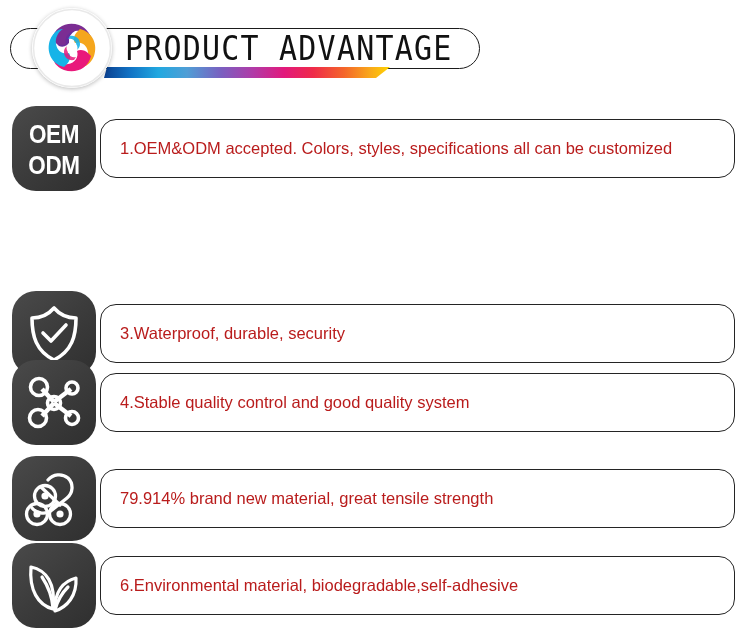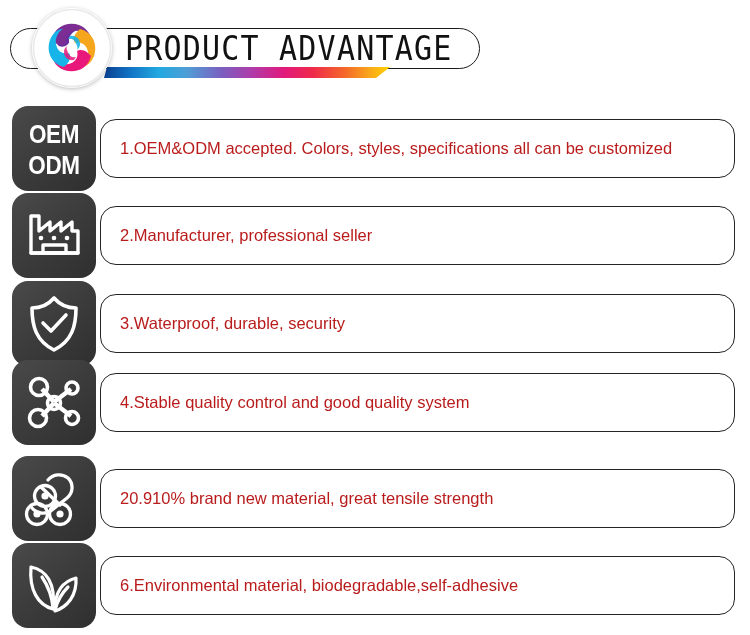--- a/index.html
+++ b/index.html
@@ -81,7 +81,7 @@
     position: absolute;
     left: 12px; top: 0;
     width: 84px; height: 85px;
-    border-radius: 16px;
+    border-radius: 24px;
     background: linear-gradient(140deg, #4a4a4a 0%, #3c3c3c 48%, #2f2f2f 100%);
   }
   .icon-tile svg { position: absolute; left: 0; top: 0; }

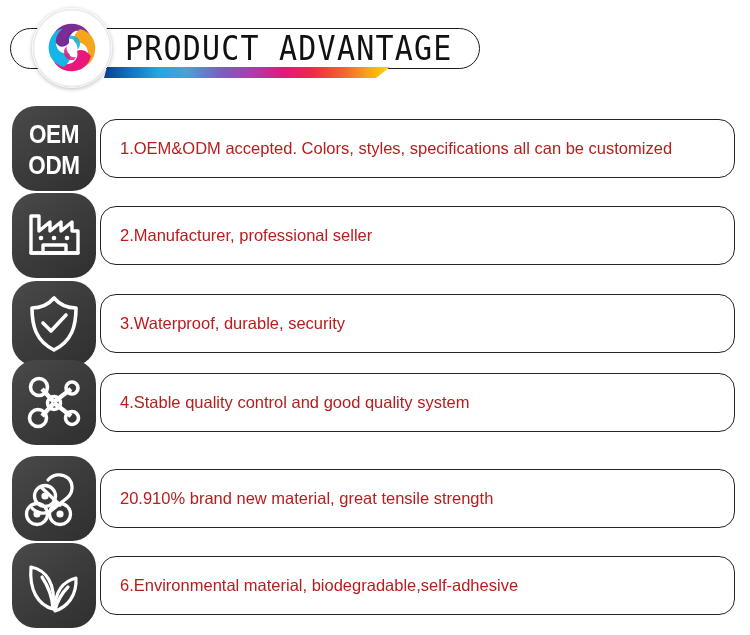--- a/index.html
+++ b/index.html
@@ -180,23 +180,6 @@
     </div>
   </div>
 
-  <div class="row" style="top:193px;">
-    <div class="icon-tile">
-      <svg width="84" height="85" viewBox="0 0 84 85">
-        <g fill="none" stroke="#ffffff" stroke-width="3.4" stroke-linejoin="round" stroke-linecap="round">
-          <path d="M19 60 L19 23 L27 23 L27 38 L38 29 L38 38 L49 29 L49 38 L60 29 L60 38 L66 38 L66 60 Z"></path>
-          <path d="M19 60 L66 60"></path>
-          <path d="M31 52 L54 52 L54 60 L31 60 Z"></path>
-        </g>
-        <circle cx="29" cy="45" r="2.3" fill="#ffffff"></circle>
-        <circle cx="42" cy="45" r="2.3" fill="#ffffff"></circle>
-        <circle cx="55" cy="45" r="2.3" fill="#ffffff"></circle>
-      </svg>
-    </div>
-    <div class="text-pill">
-      <div class="label">2.Manufacturer, professional seller</div>
-    </div>
-  </div>
 
   <div class="row" style="top:281px;">
     <div class="icon-tile">

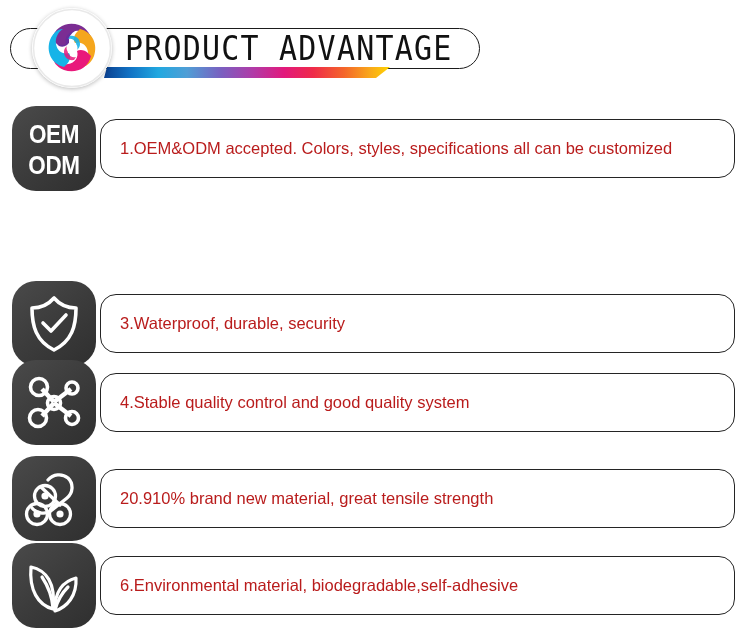--- a/index.html
+++ b/index.html
@@ -181,7 +181,7 @@
   </div>
 
 
-  <div class="row" style="top:281px;">
+  <div class="row" style="top:291px;">
     <div class="icon-tile">
       <svg width="84" height="85" viewBox="0 0 84 85">
         <g fill="none" stroke="#ffffff" stroke-width="3.6" stroke-linejoin="round" stroke-linecap="round">

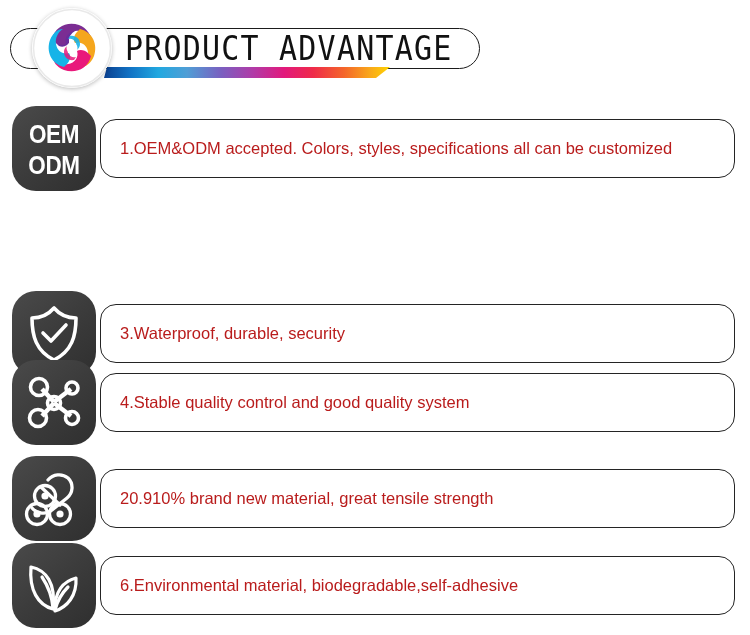--- a/index.html
+++ b/index.html
@@ -233,7 +233,7 @@
       </svg>
     </div>
     <div class="text-pill">
-      <div class="label">20.910% brand new material, great tensile strength</div>
+      <div class="label">79.914% brand new material, great tensile strength</div>
     </div>
   </div>
 

